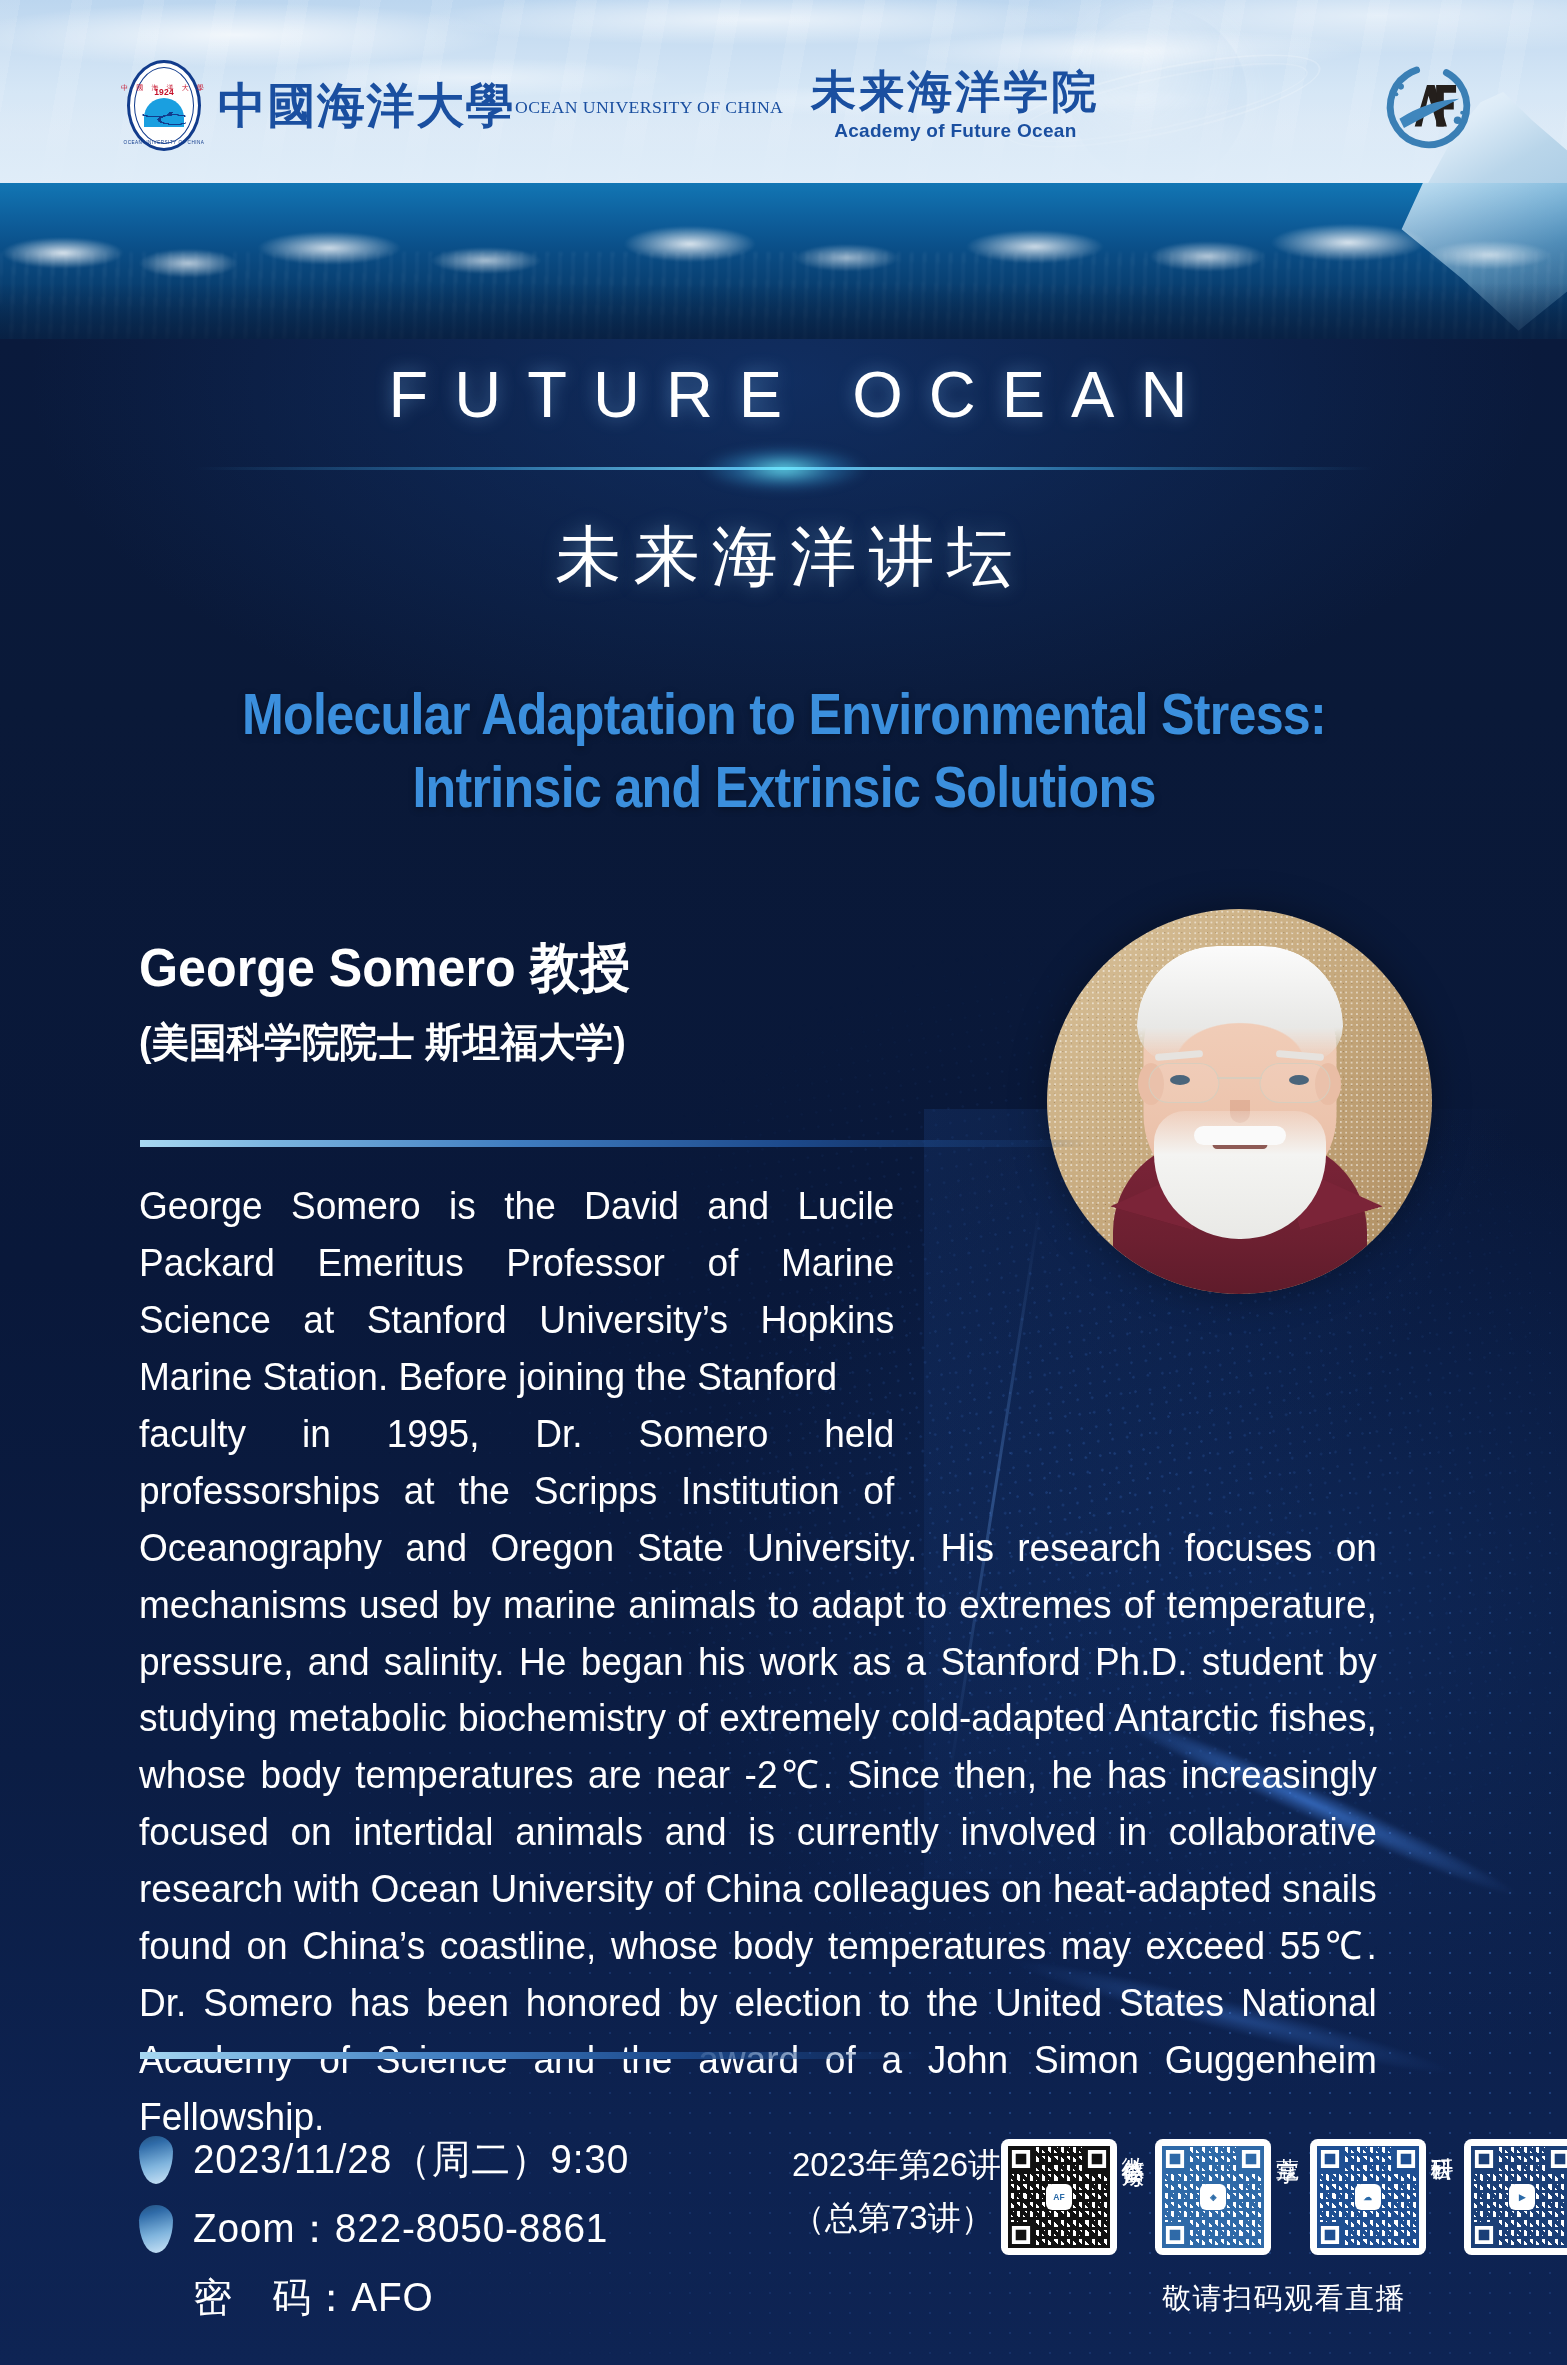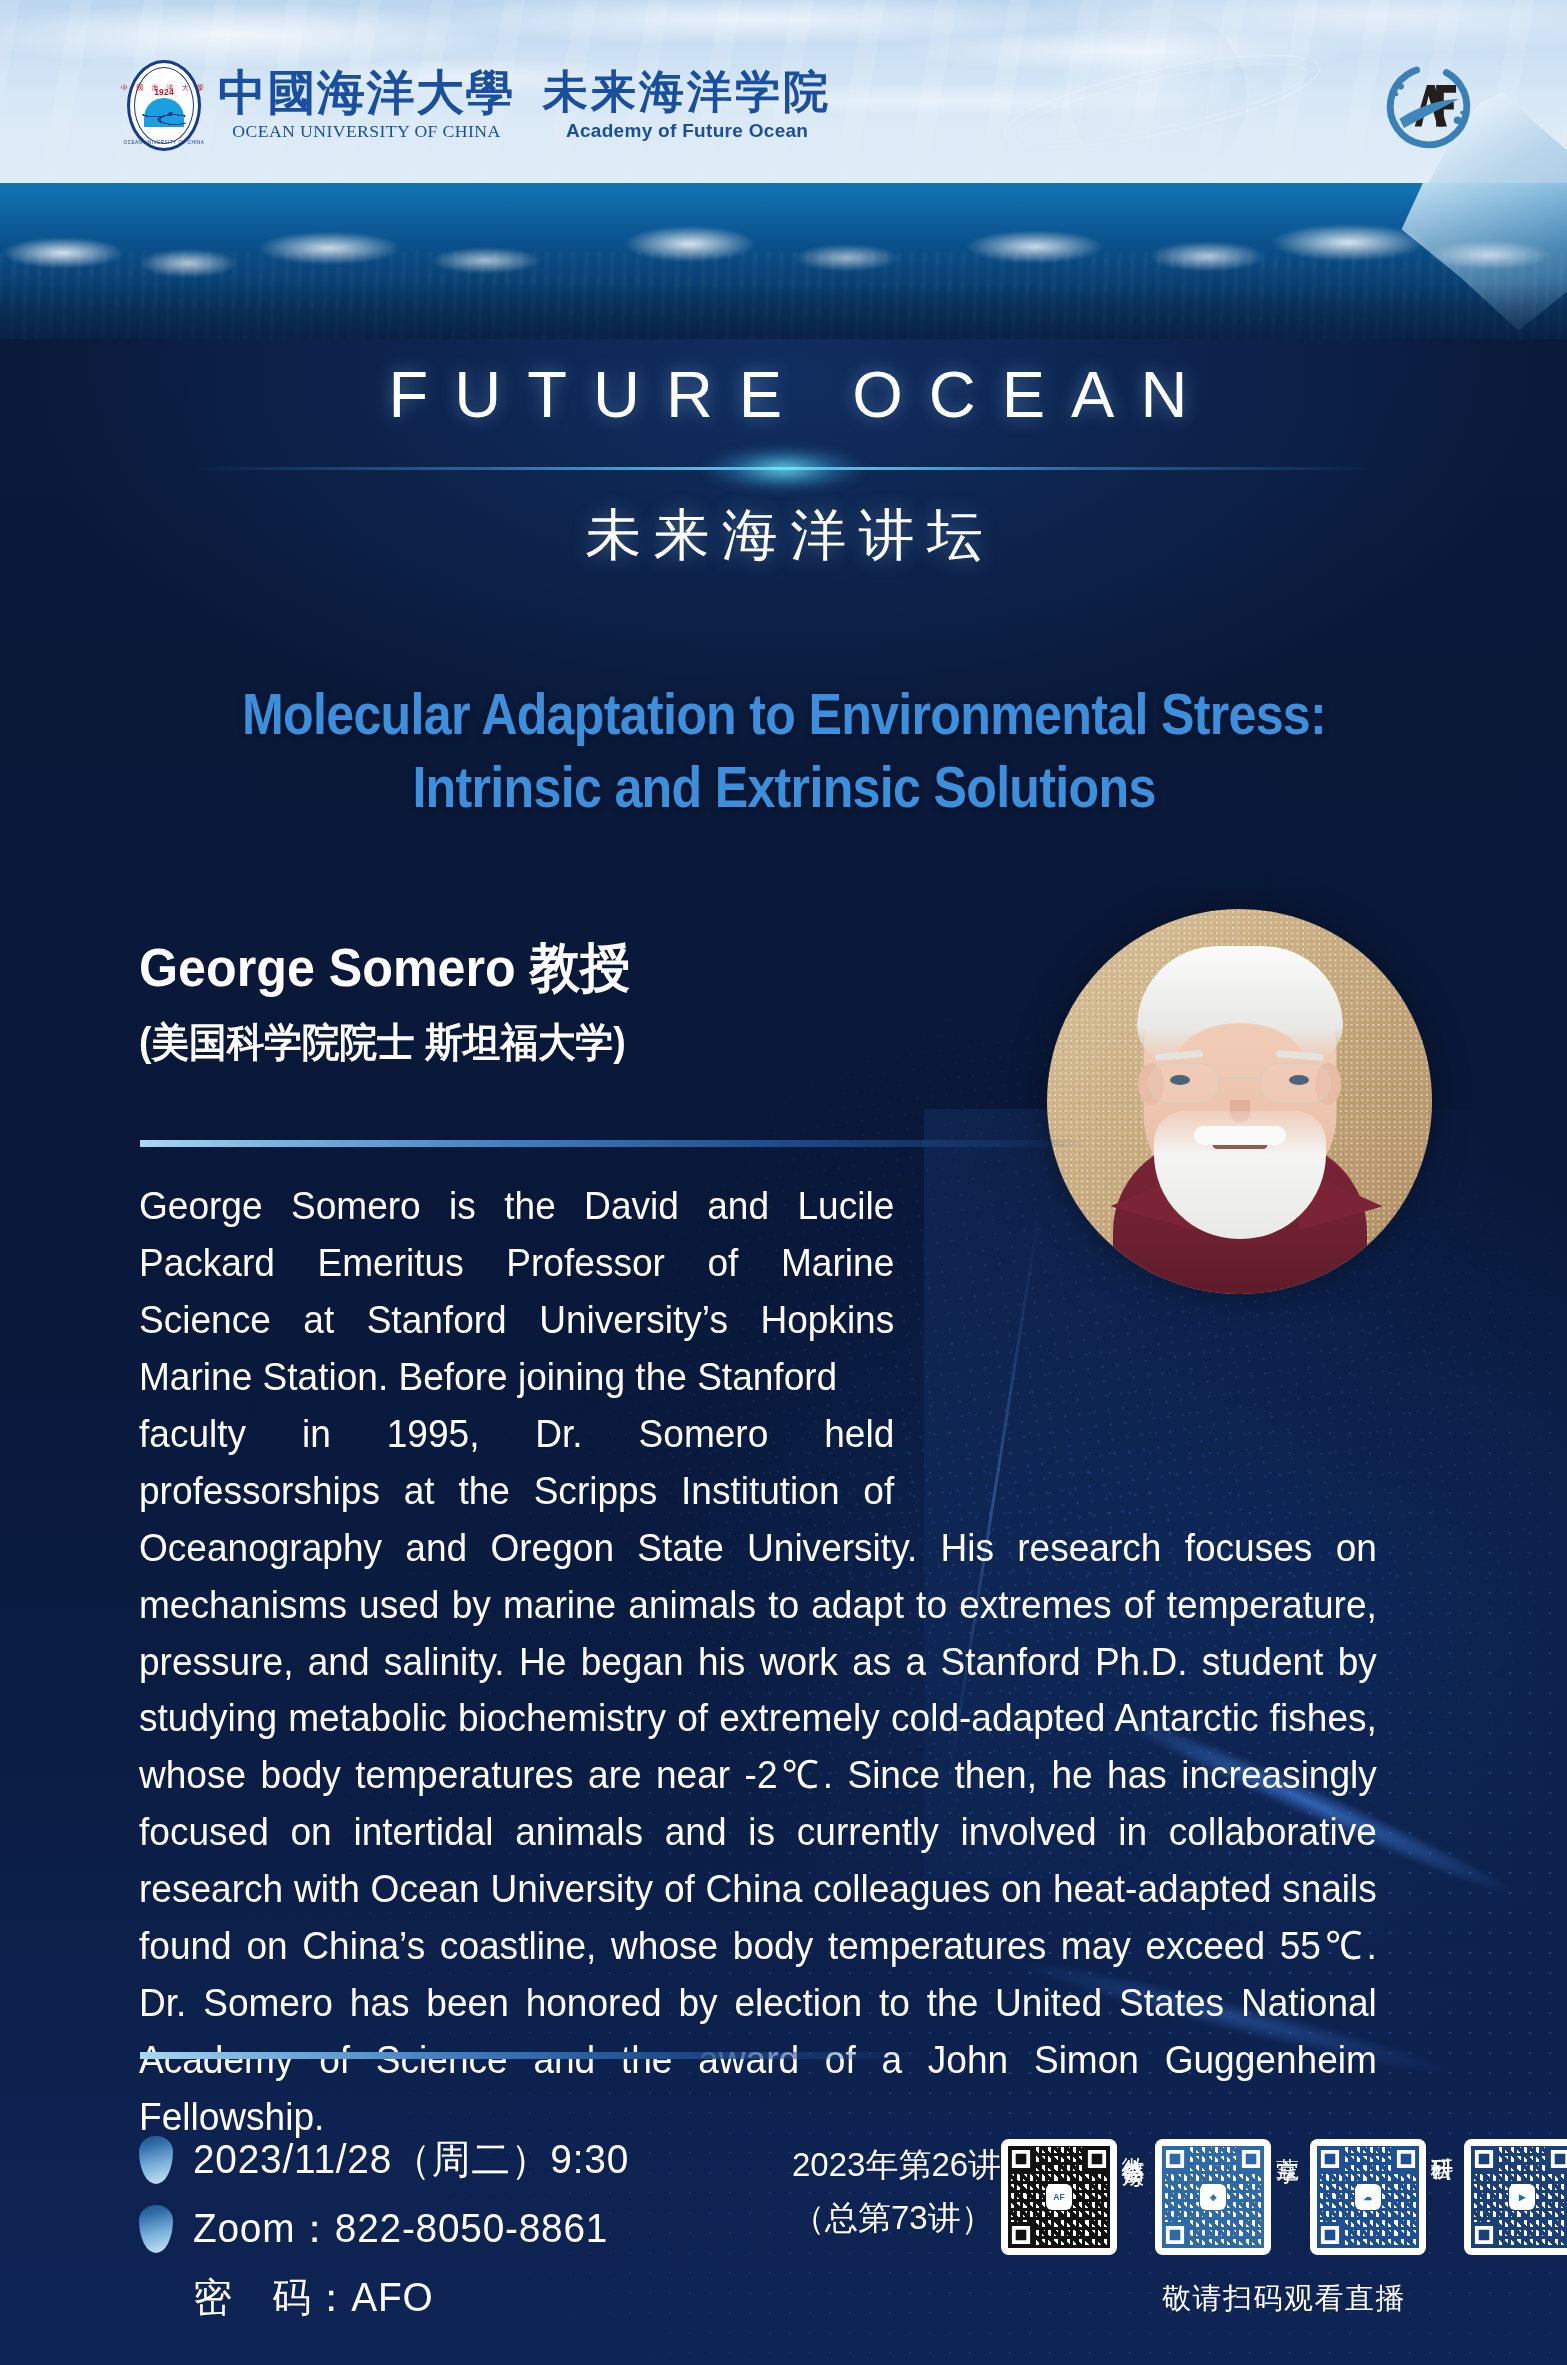--- a/index.html
+++ b/index.html
@@ -111,7 +111,7 @@
     position:absolute; left:50%; bottom:3.1px; transform:translateX(-50%);
     font-size:4.6px; color:#123c8c; letter-spacing:0.5px; white-space:nowrap;
   }
-  .logo-cn-block{ display:flex; flex-direction:column; align-items:center; }
+  .logo-cn-block{ display:flex; flex-direction:row; align-items:center; }
   .logo-cn{
     font-family:"Liberation Serif", serif;
     font-size:48px; font-weight:700; color:#1a4fa0;

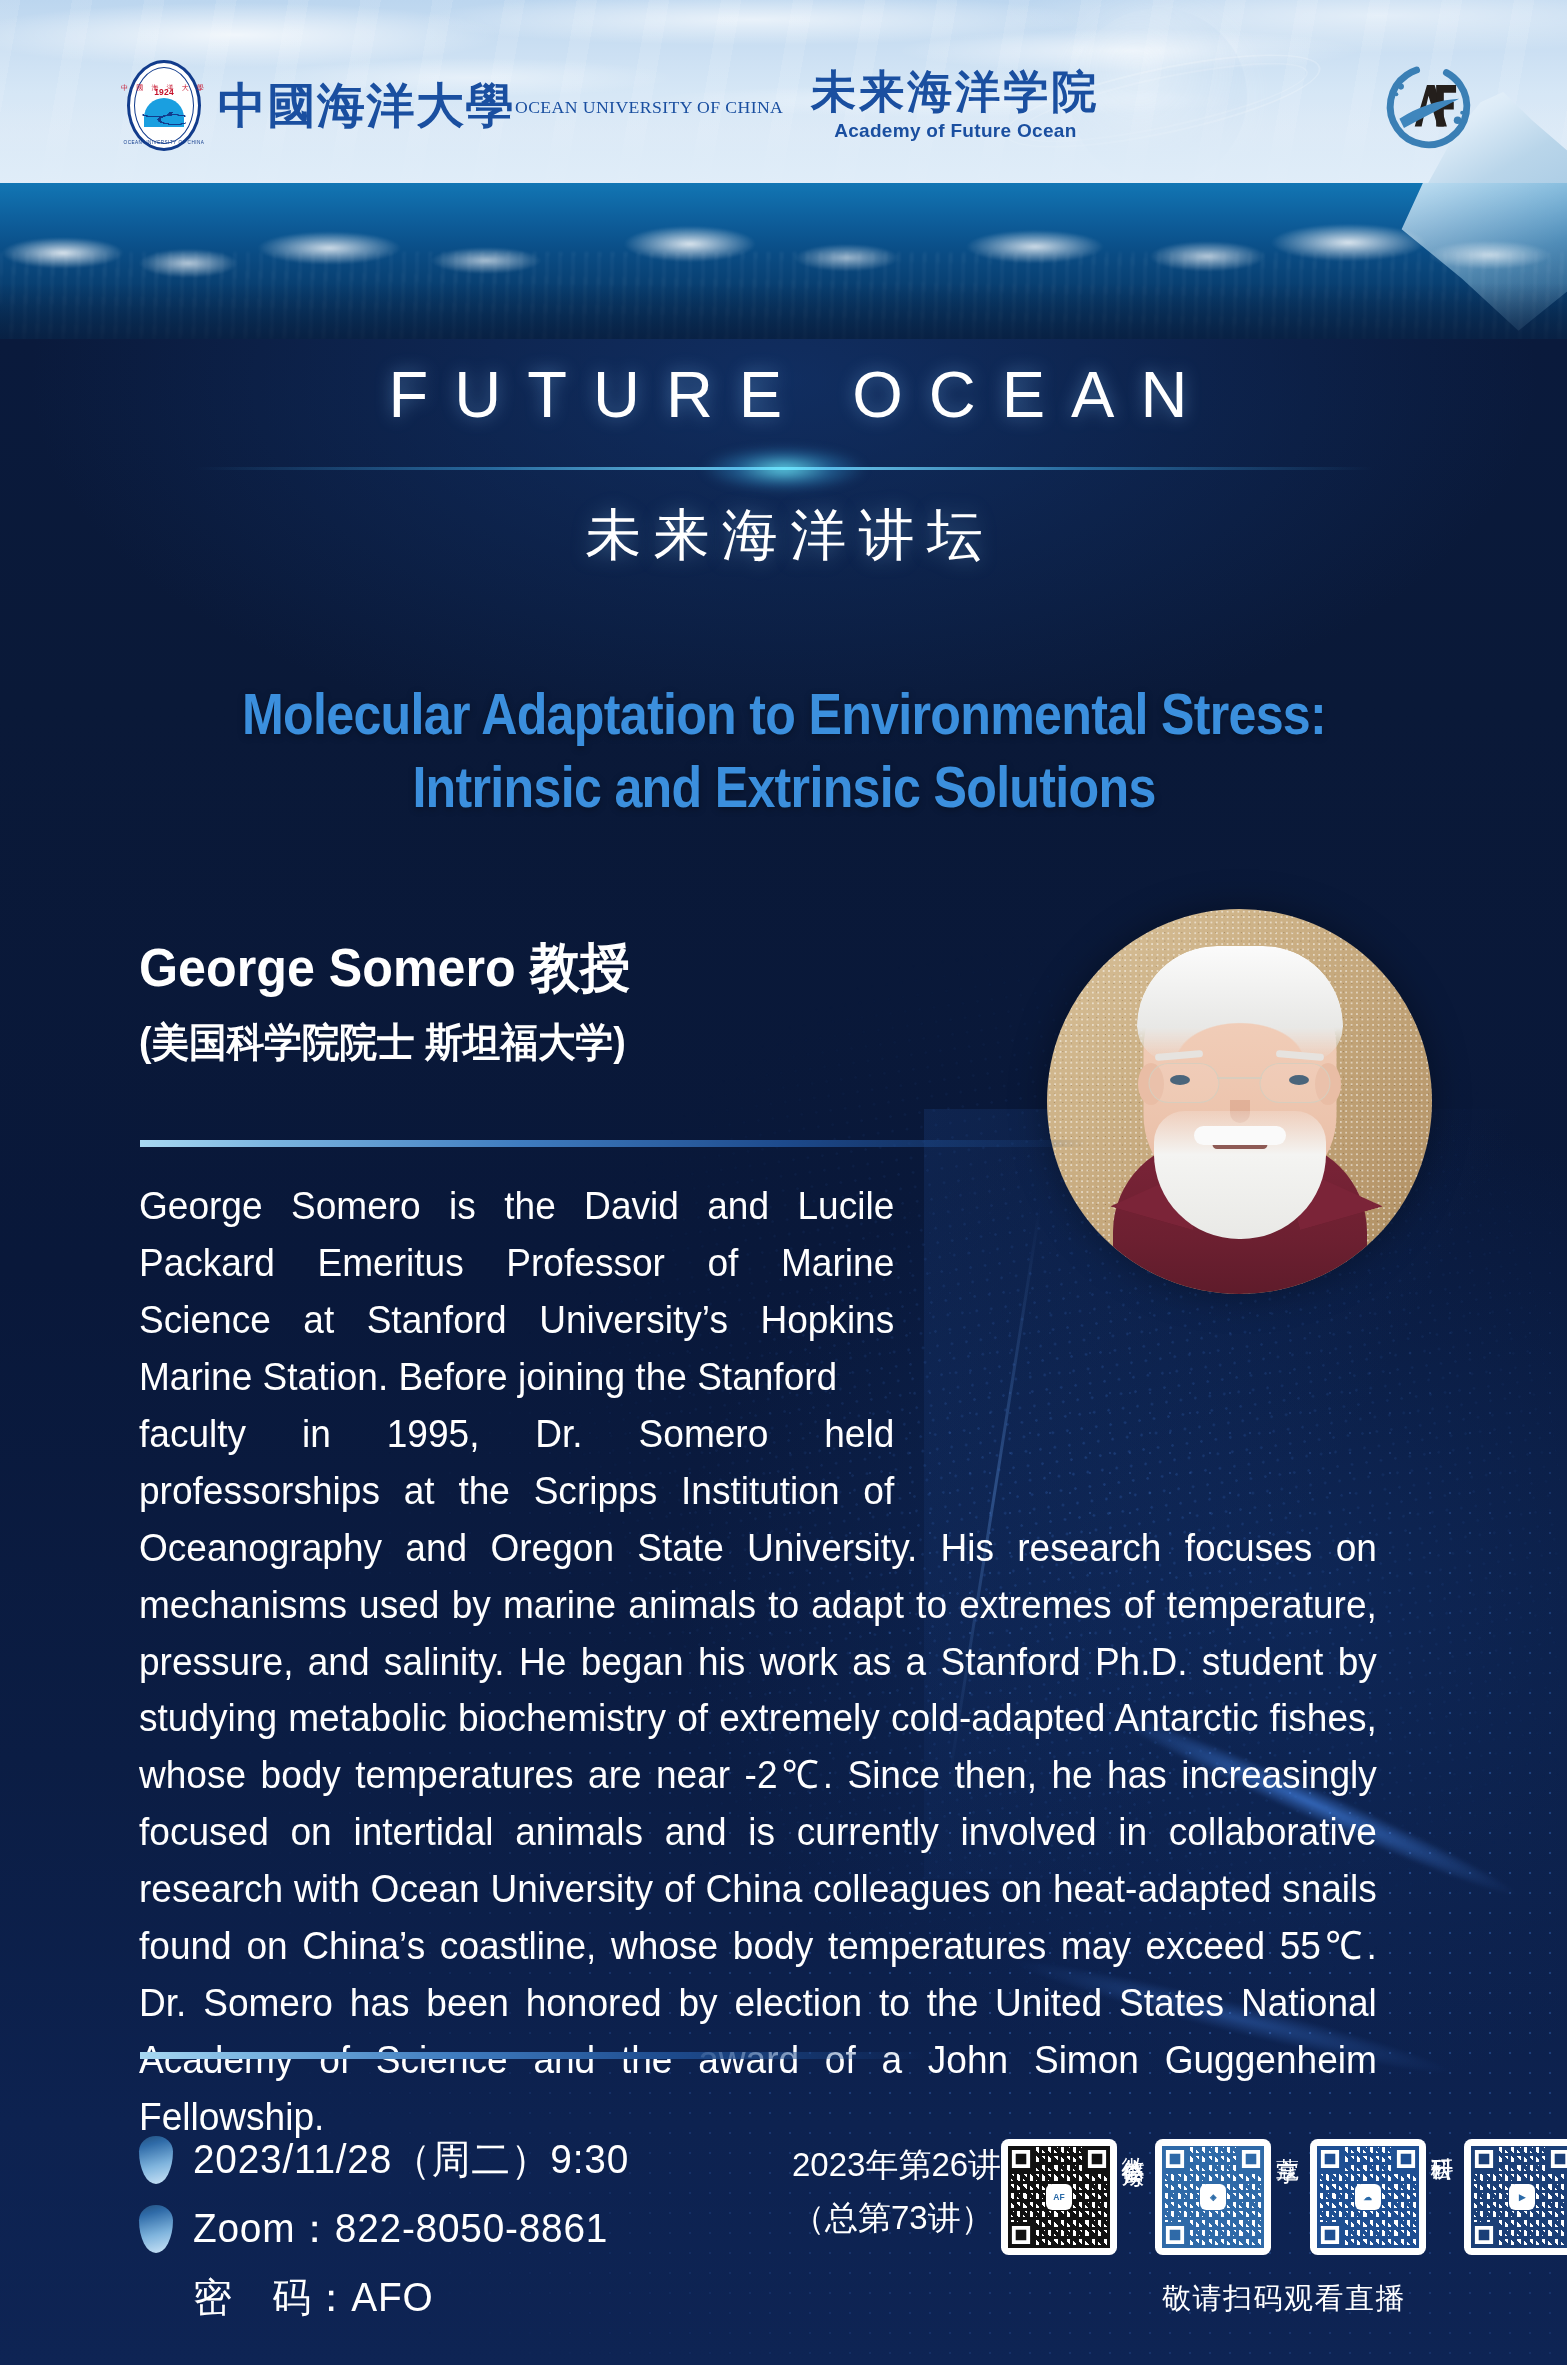--- a/index.html
+++ b/index.html
@@ -238,8 +238,8 @@
     filter:blur(4.6px);
   }
   .mh-cn{
-    margin-top:34px;
-    font-size:56px; letter-spacing:12.3px; color:#ffffff; font-weight:300;
+    margin-top:50px;
+    font-size:66px; letter-spacing:12.3px; color:#ffffff; font-weight:300;
     line-height:1.1;
     text-shadow:0 0 20px rgba(150,210,255,.4);
     padding-left:12.3px;

